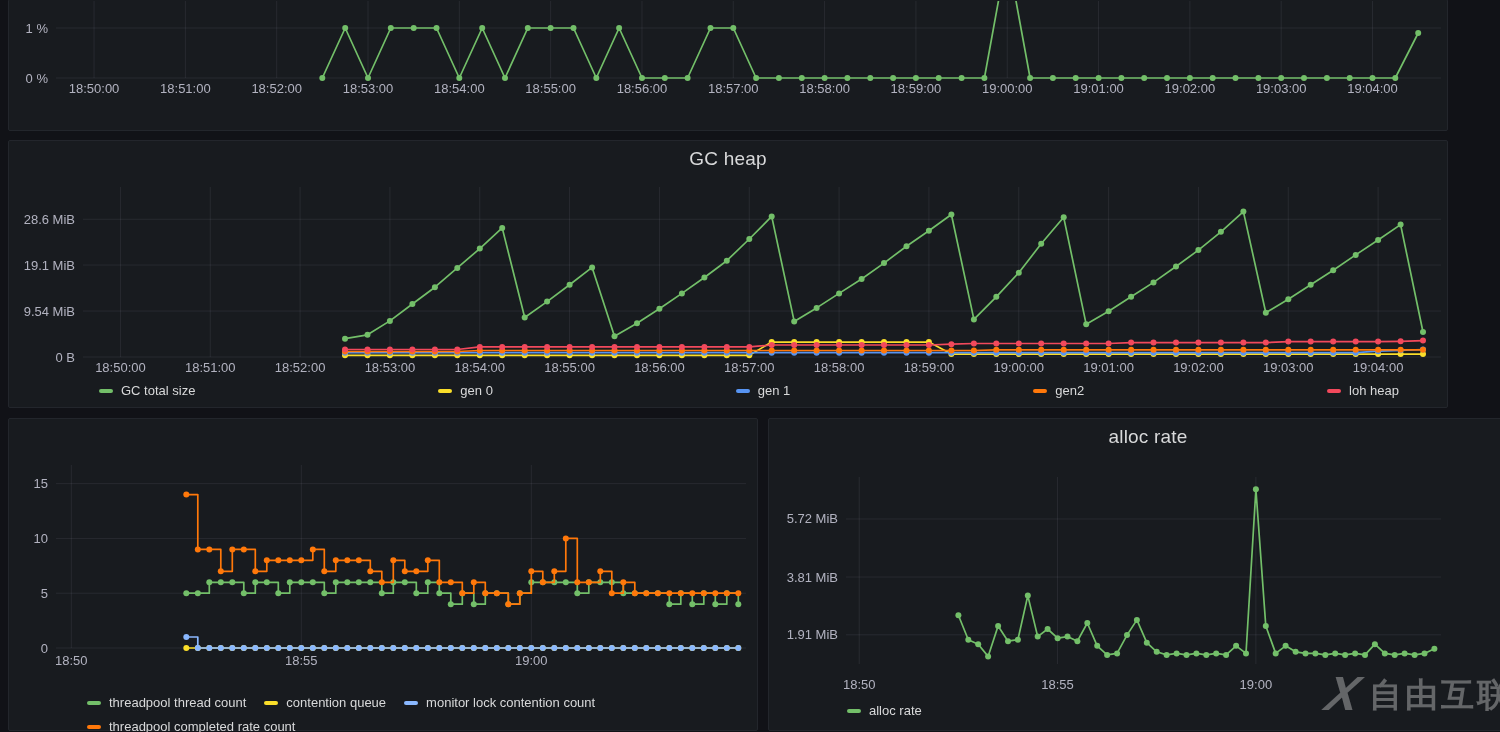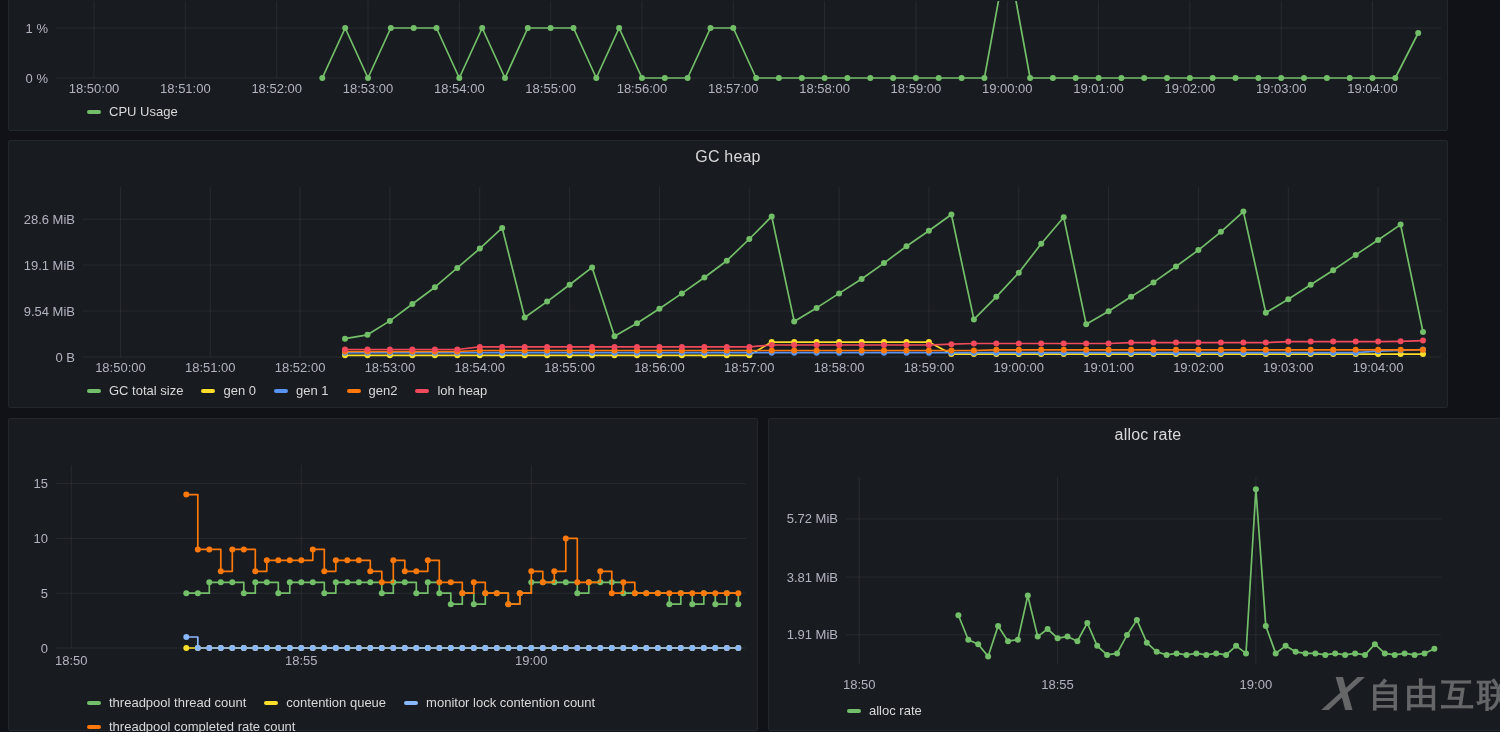--- a/index.html
+++ b/index.html
@@ -118,12 +118,6 @@
           <circle cx="1409.2" cy="33.0" r="3"></circle>
         </g>
       </svg>
-    <div class="legend" id="legend-0" style="left:78px;top:104px;width:1300px;">
-        <span class="legend-item">
-          <span class="chip" style="background: rgb(115, 191, 105);"></span>
-          <span>CPU Usage</span>
-        </span>
-      </div>
   </div>
 
   <div class="panel" id="panel-1" style="left:8px;top:140px;width:1440px;height:268px;">

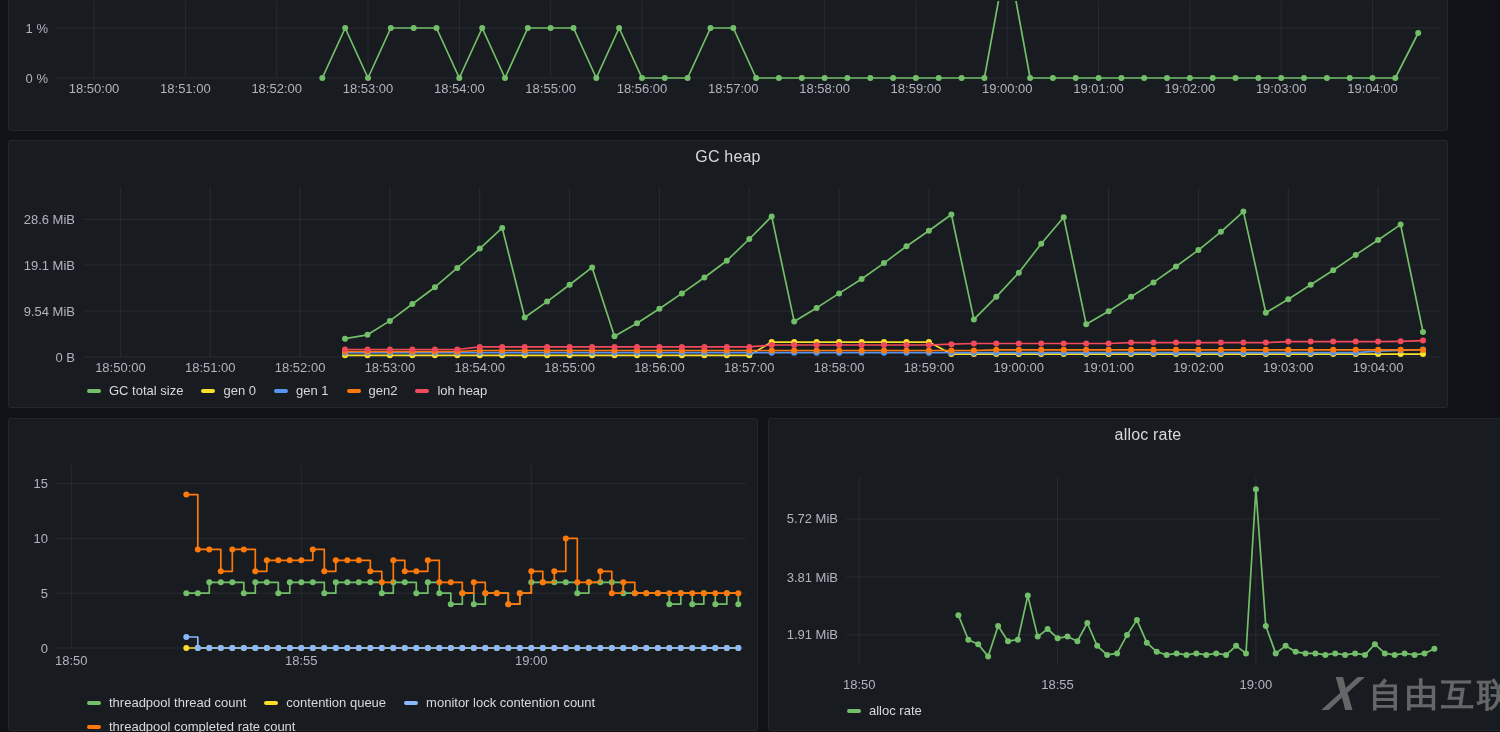--- a/index.html
+++ b/index.html
@@ -7,7 +7,7 @@
          font-family:"Liberation Sans",sans-serif;}
   .panel{position:absolute;background:#181b1f;border:1px solid #23262c;border-radius:2px;box-sizing:border-box;}
   .panel-title{position:absolute;top:7px;left:0;right:0;text-align:center;color:#d8d9da;
-               font-size:16px;font-weight:500;letter-spacing:.2px;cursor:pointer;}
+               font-size:19px;font-weight:500;letter-spacing:.2px;cursor:pointer;}
   svg.chart{position:absolute;left:0;top:0;display:block;}
   svg text{font-family:"Liberation Sans",sans-serif;fill:rgba(204,204,220,0.85);font-size:13px;}
   .legend{position:absolute;display:flex;flex-wrap:wrap;column-gap:18px;row-gap:8px;

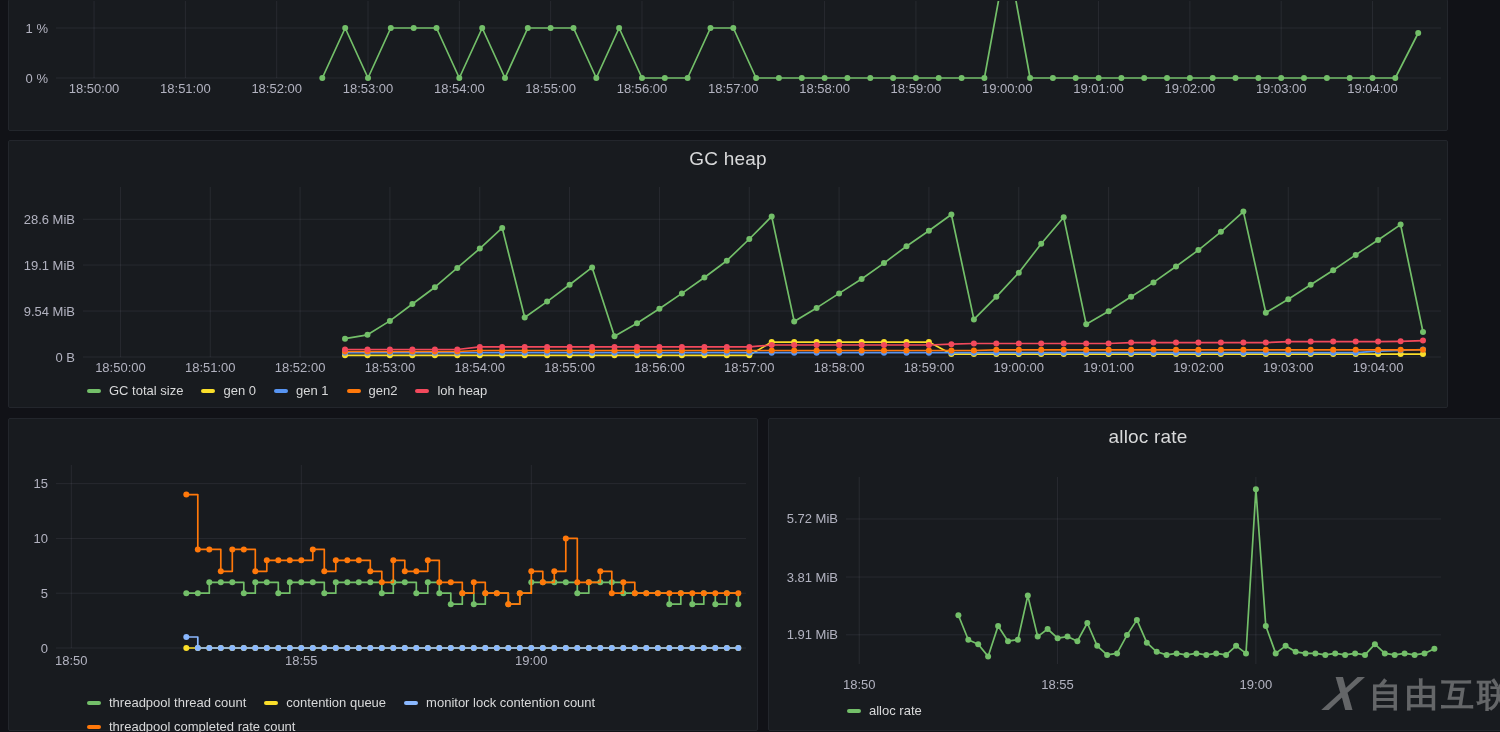--- a/index.html
+++ b/index.html
@@ -427,7 +427,7 @@
           <circle cx="1414.0" cy="199.6" r="3"></circle>
         </g>
       </svg>
-    <div class="legend" id="legend-1" style="left:78px;top:242px;width:1300px;">
+    <div class="legend" id="legend-1" style="left:90px;top:242px;width:1300px;justify-content:space-between;">
         <span class="legend-item">
           <span class="chip" style="background: rgb(115, 191, 105);"></span>
           <span>GC total size</span>

